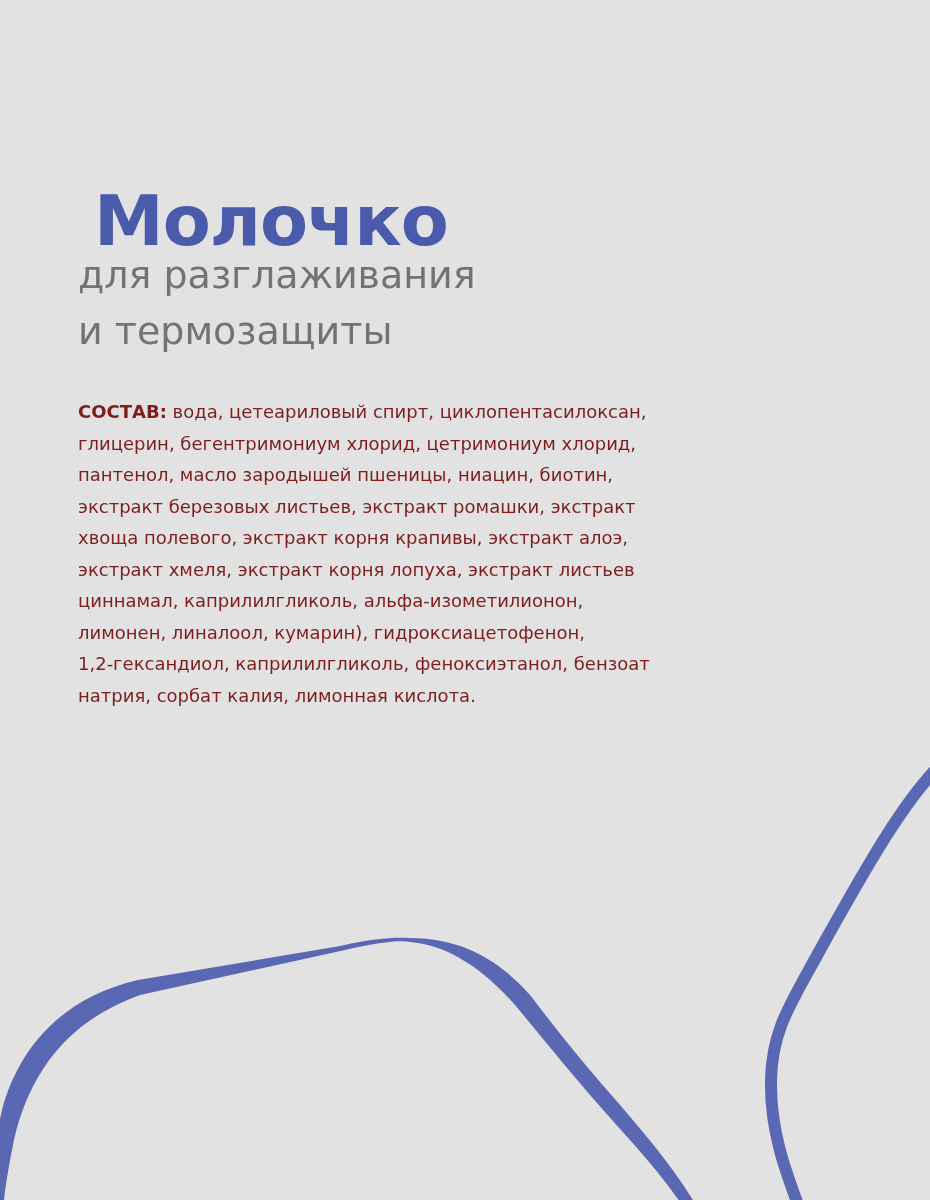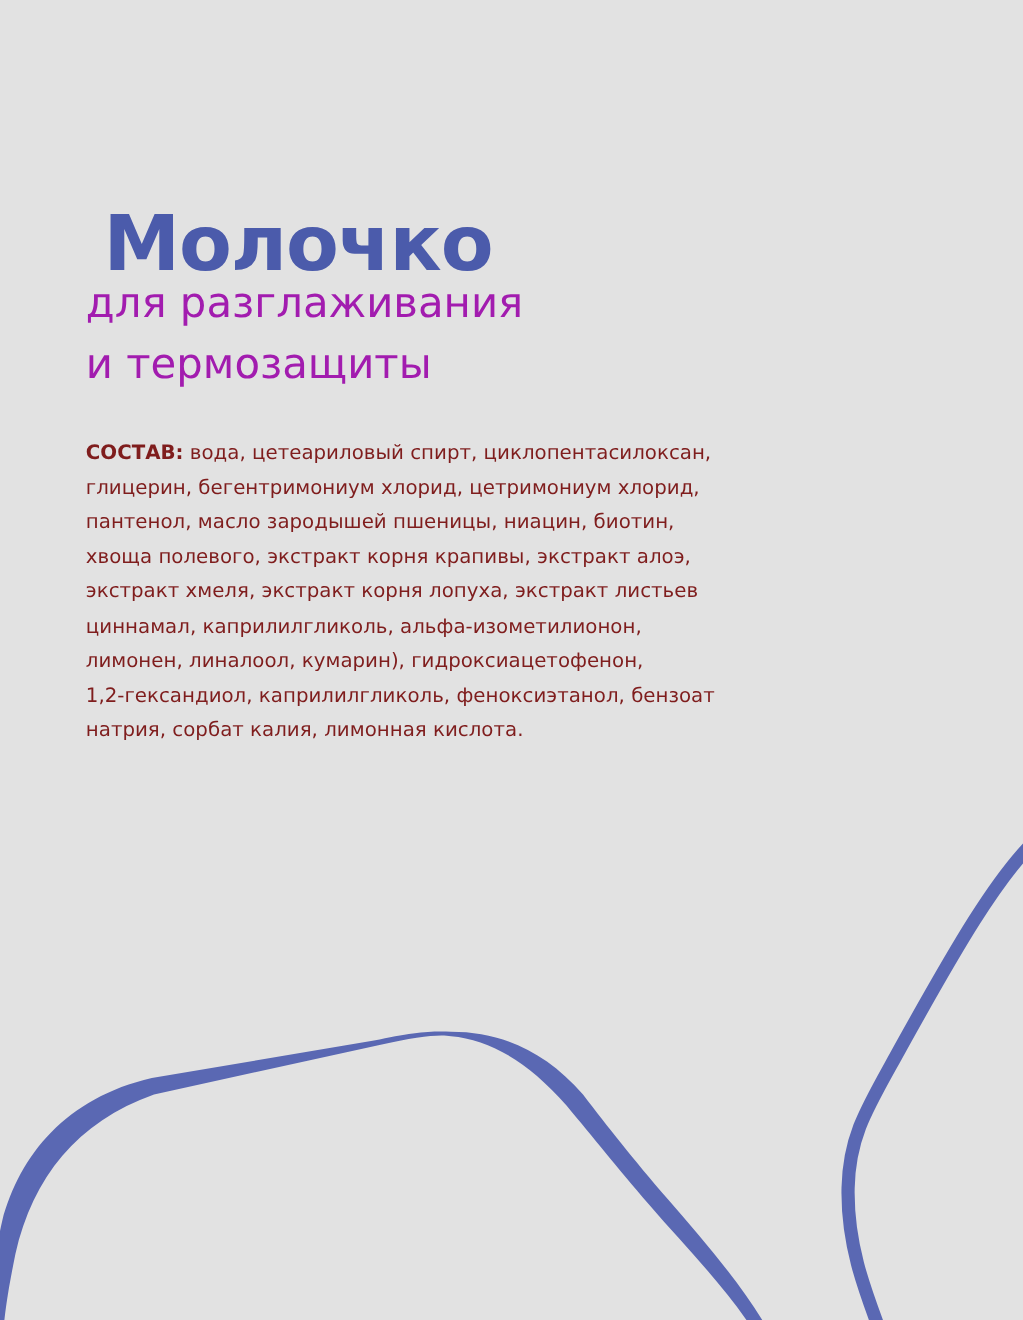--- a/index.html
+++ b/index.html
@@ -47,7 +47,7 @@
       font-weight: normal;
       font-size: 38px;
       line-height: 56px;
-      color: #a21caf;
+      color: #737373;
       letter-spacing: 0px;
     }
     .subtitle span {

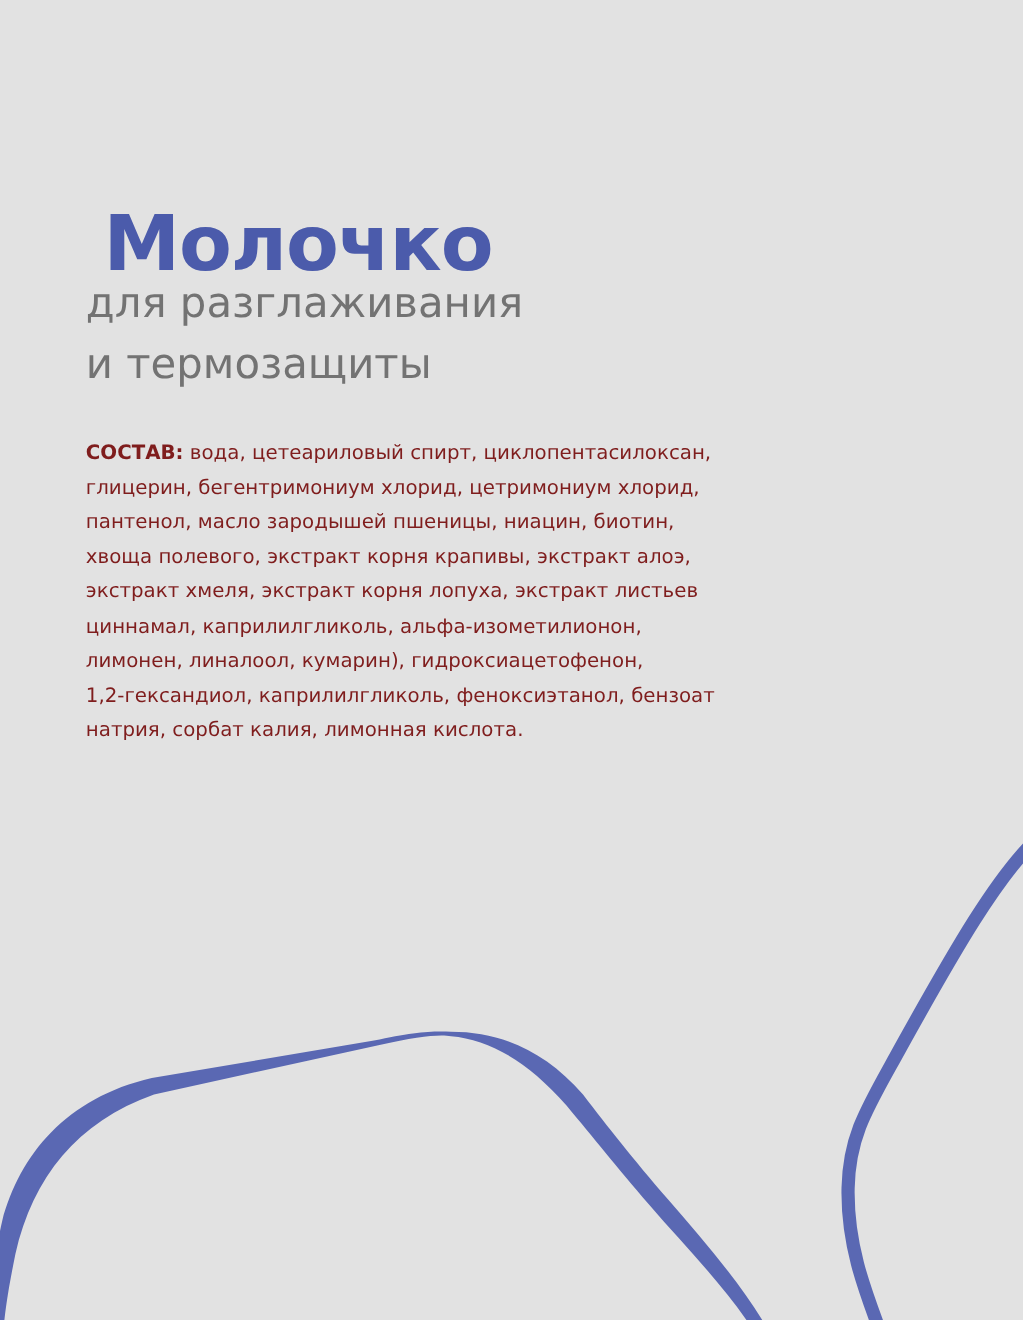--- a/index.html
+++ b/index.html
@@ -115,6 +115,7 @@
     <span class="line"><span class="label">СОСТАВ:</span><span> вода, цетеариловый спирт, циклопентасилоксан,</span></span>
     <span class="line">глицерин, бегентримониум хлорид, цетримониум хлорид,</span>
     <span class="line">пантенол, масло зародышей пшеницы, ниацин, биотин,</span>
+    <span class="line">экстракт березовых листьев, экстракт ромашки, экстракт</span>
     <span class="line">хвоща полевого, экстракт корня крапивы, экстракт алоэ,</span>
     <span class="line">экстракт хмеля, экстракт корня лопуха, экстракт листьев</span>
     <span class="line">циннамал, каприлилгликоль, альфа-изометилионон,</span>

